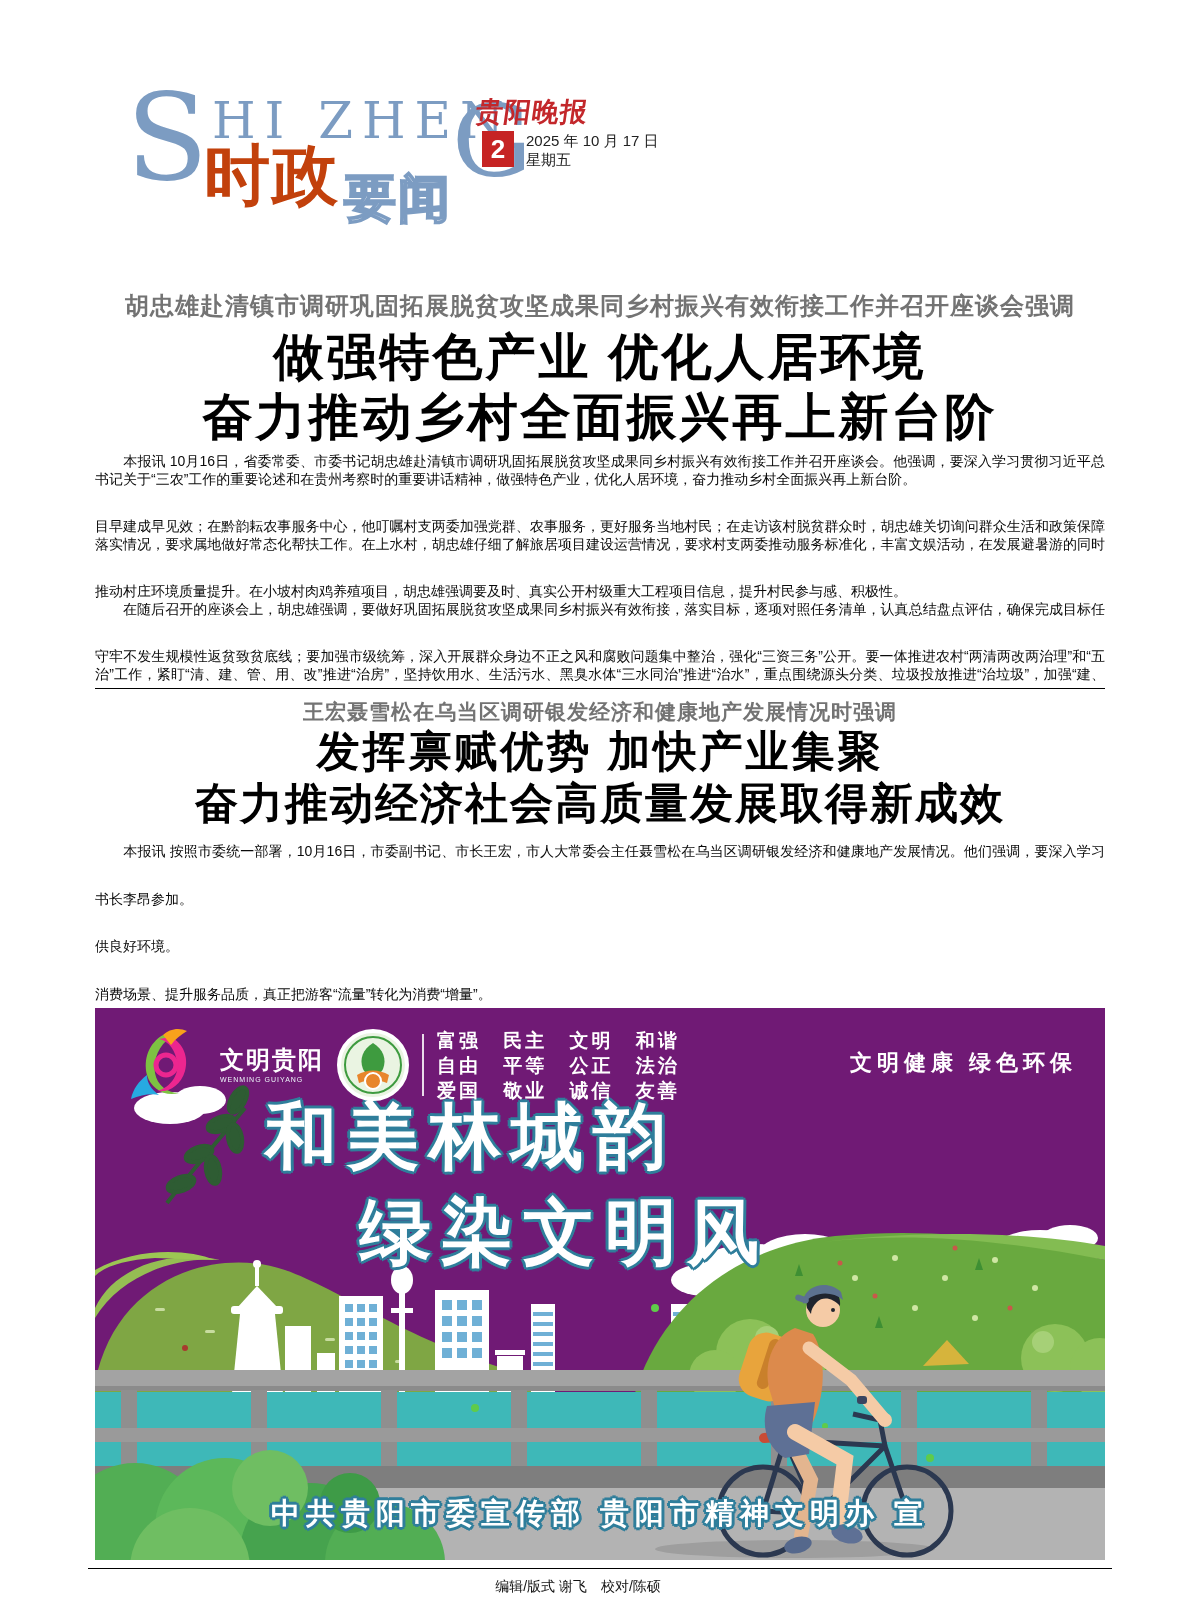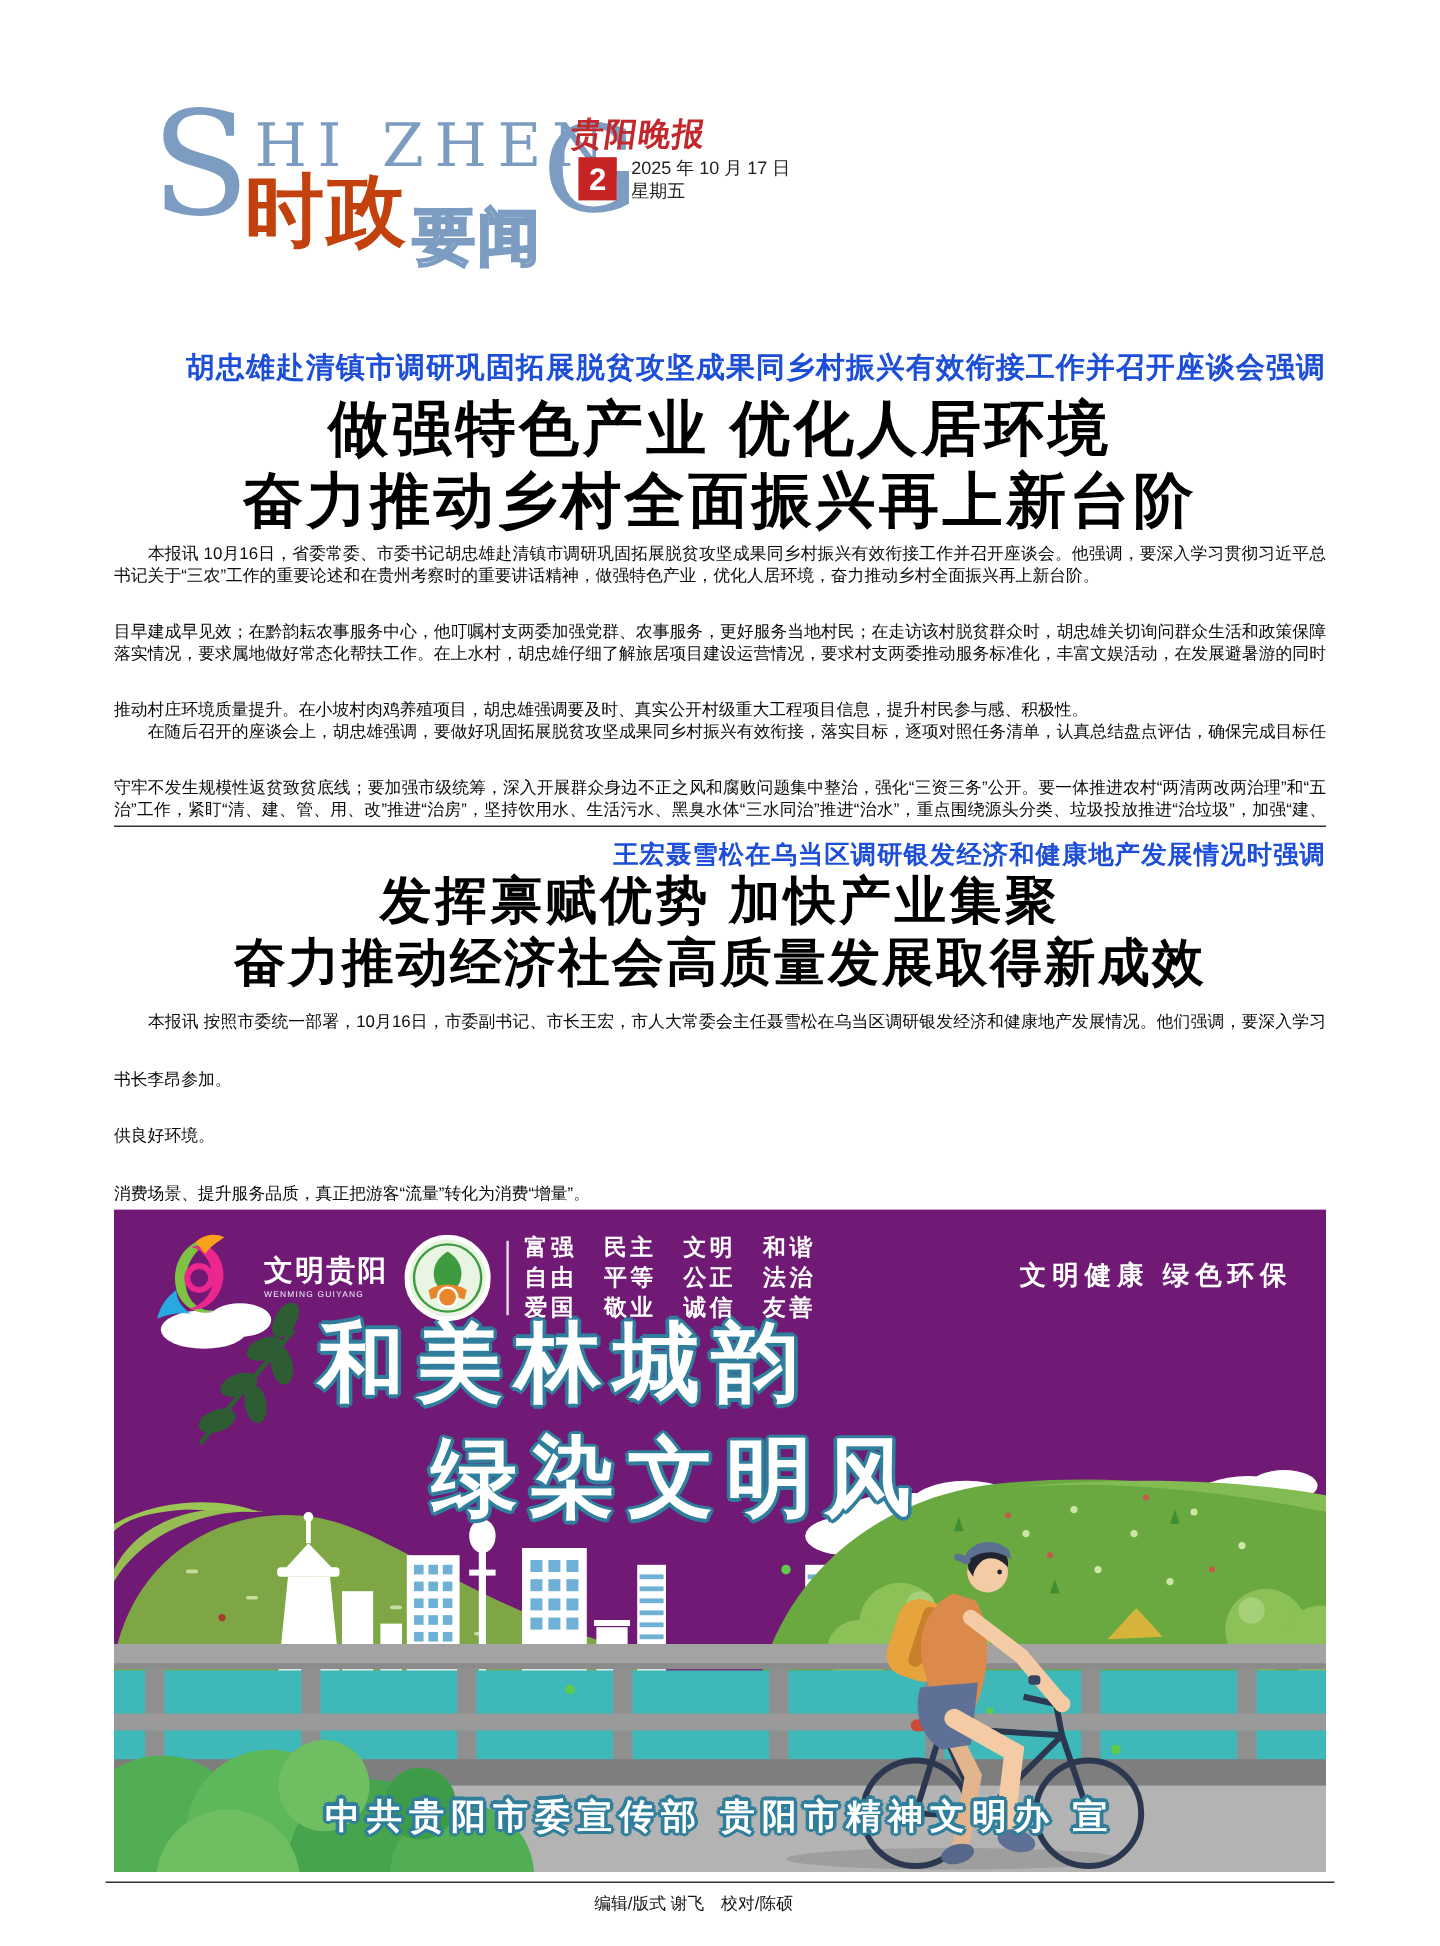--- a/index.html
+++ b/index.html
@@ -21,7 +21,7 @@
   .date-block{position:absolute;left:526px;top:131px;font-size:15px;color:#222;line-height:19px;}
 
   
-  .kicker{position:absolute;left:95px;width:1010px;text-align:right;font-weight:900;color:#1d4ed8;}
+  .kicker{position:absolute;left:95px;width:1010px;text-align:center;font-weight:900;color:#737373;}
   .k1{top:290px;font-size:24px;letter-spacing:1px;}
   .k2{top:698px;font-size:21px;letter-spacing:1px;}
   .headline{position:absolute;left:95px;width:1010px;text-align:center;font-weight:900;color:#000;line-height:1.18;}

